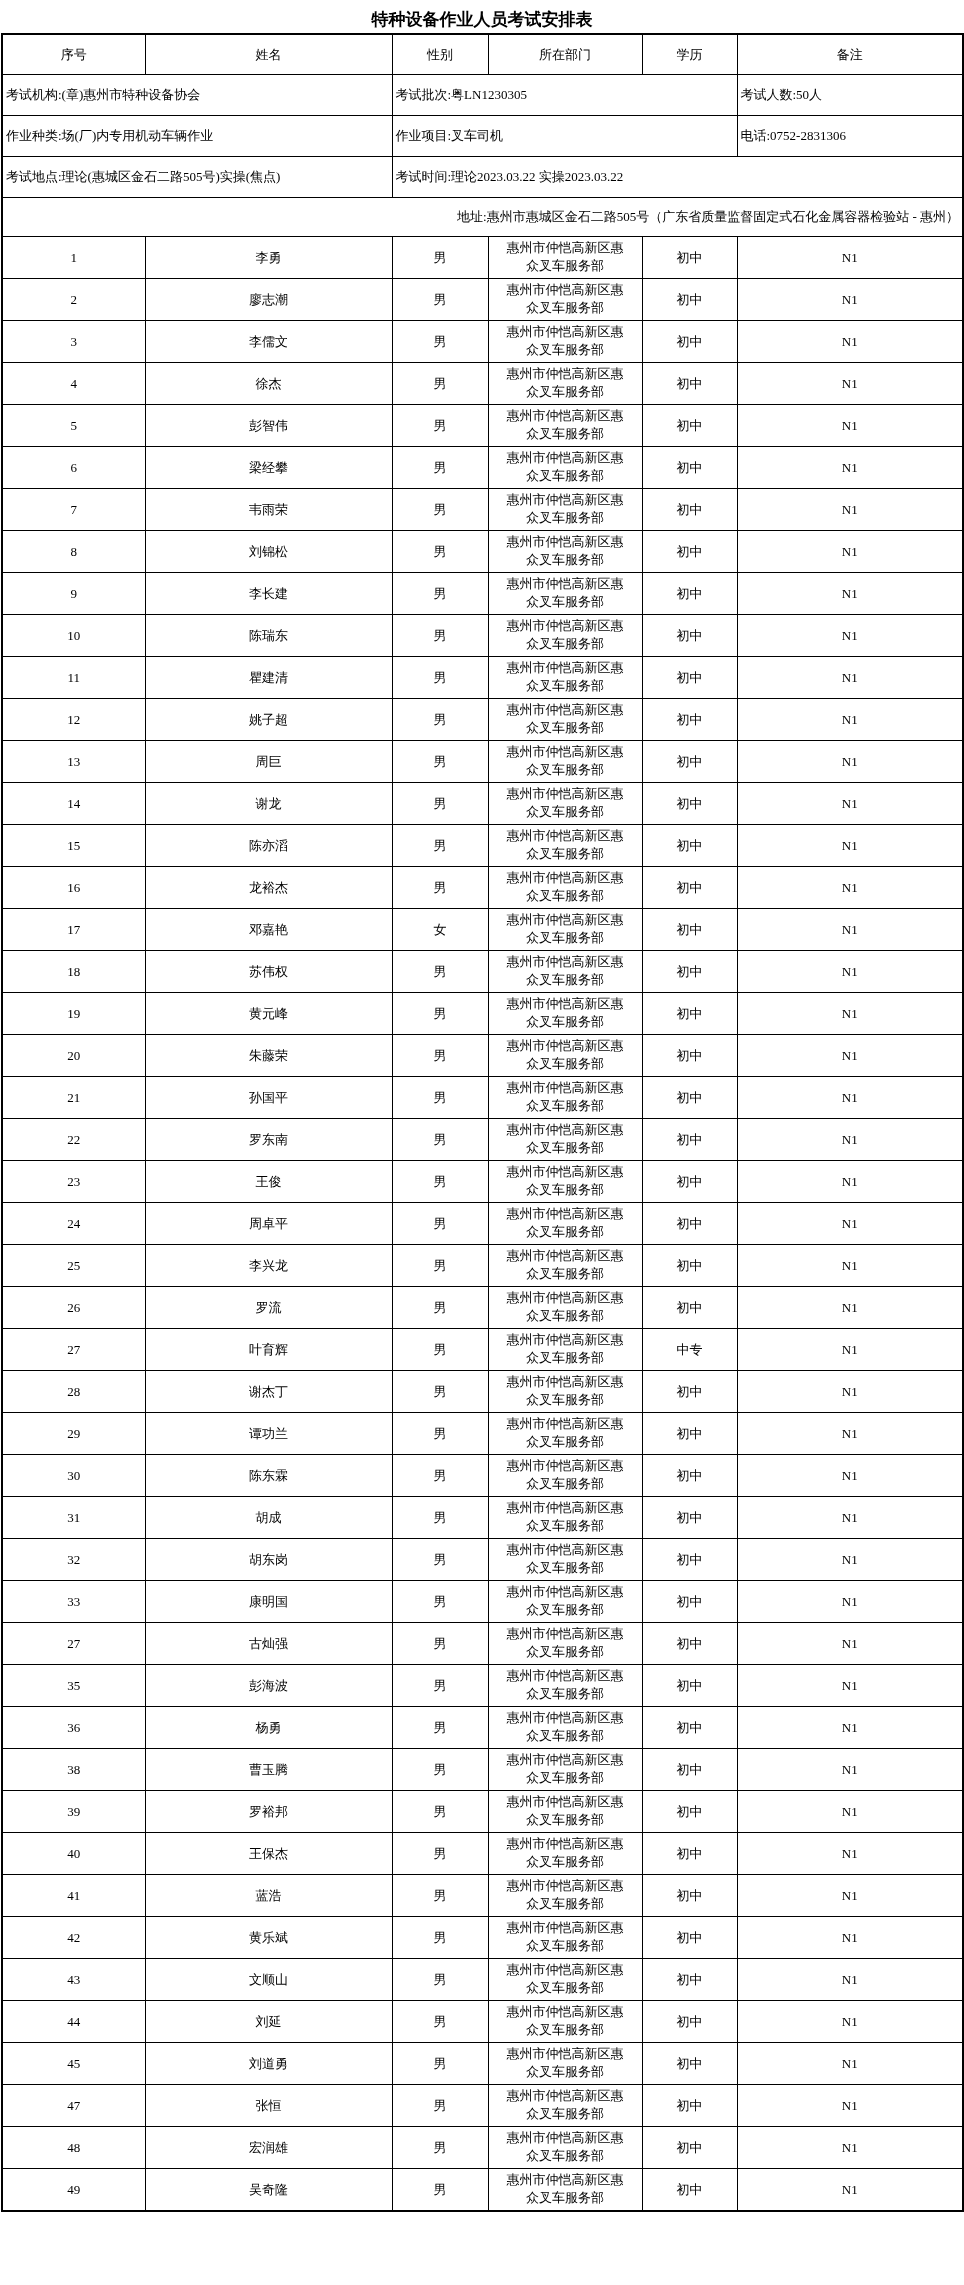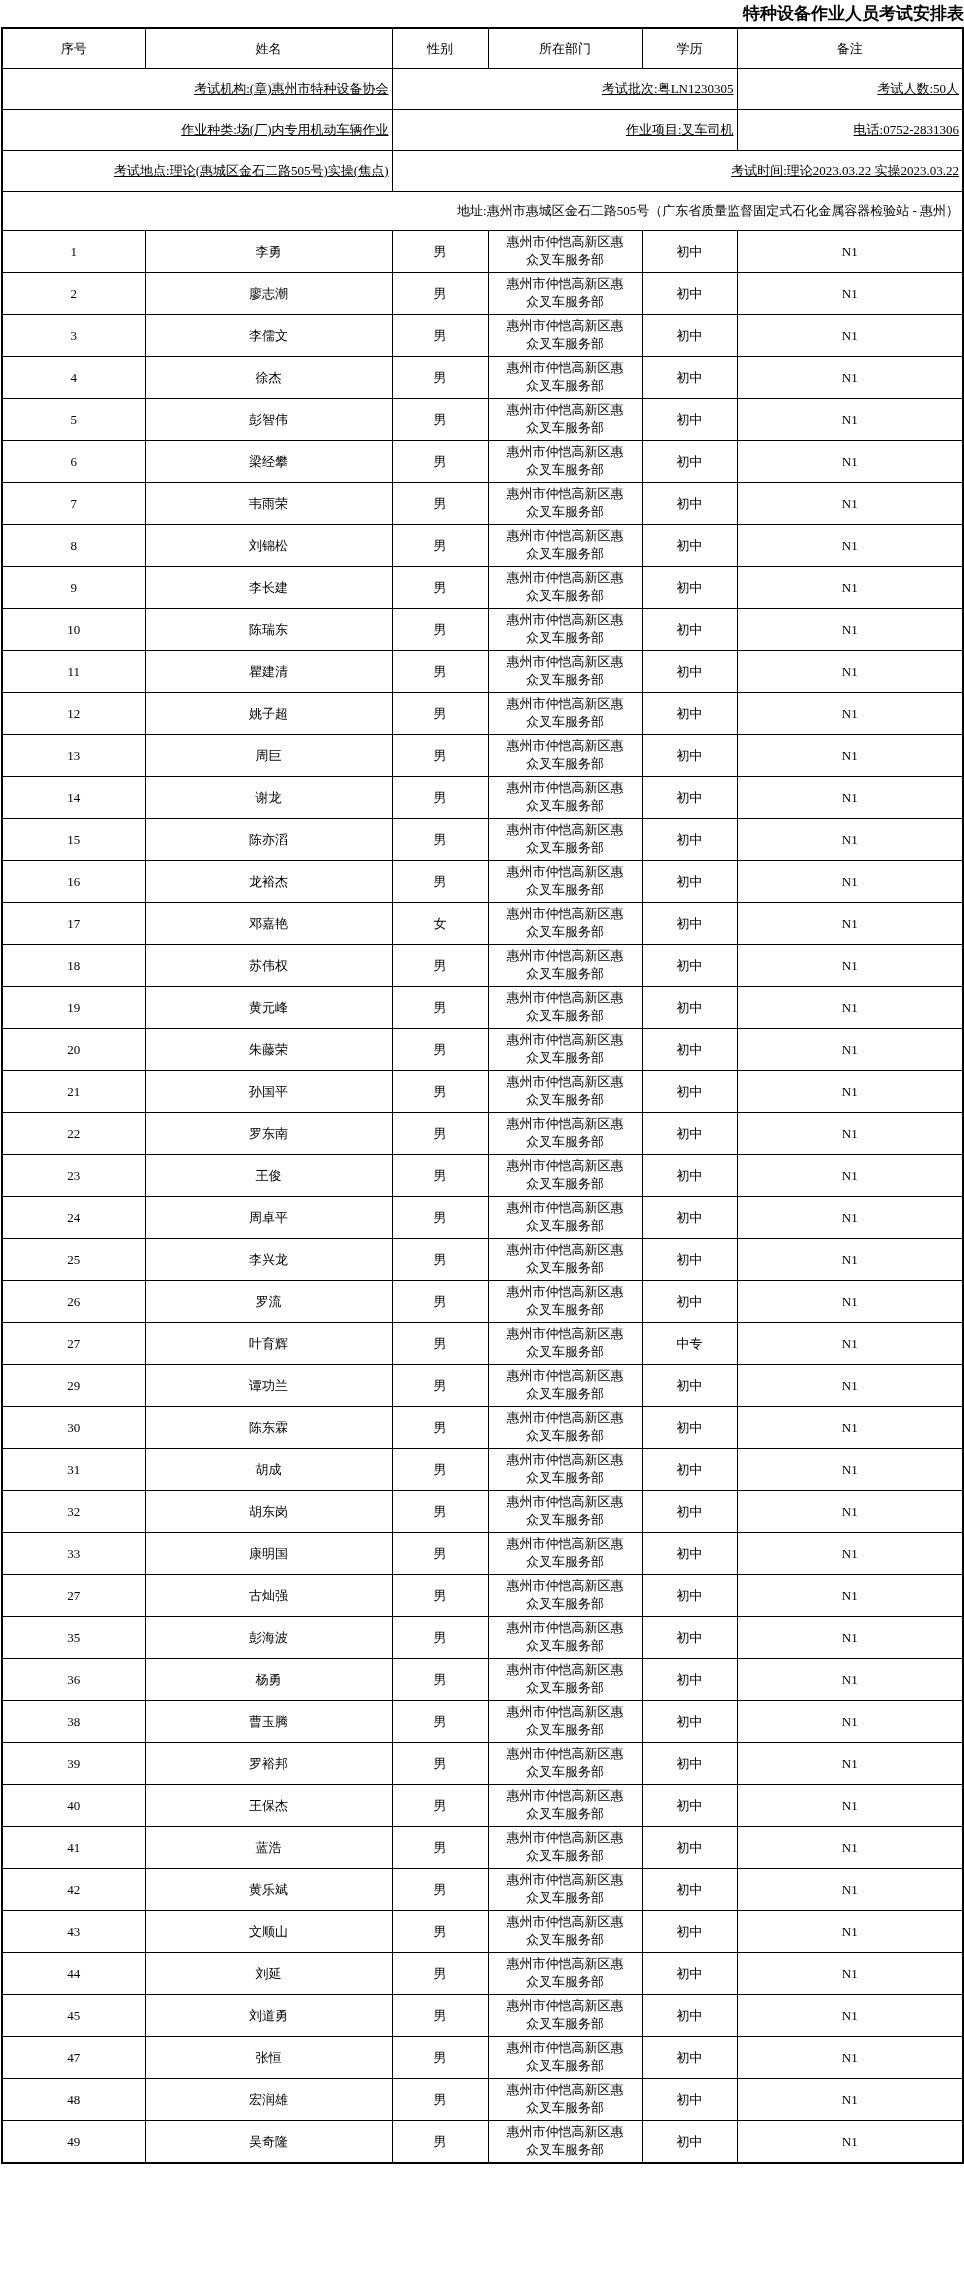--- a/index.html
+++ b/index.html
@@ -11,9 +11,10 @@
   }
   .page{width:964px;}
   .doc-title{
-    text-align:right;
+    text-align:center;
     font-size:17px;
     font-weight:bold;
+    padding-top:6px;
     height:27px;
     line-height:27px;
   }

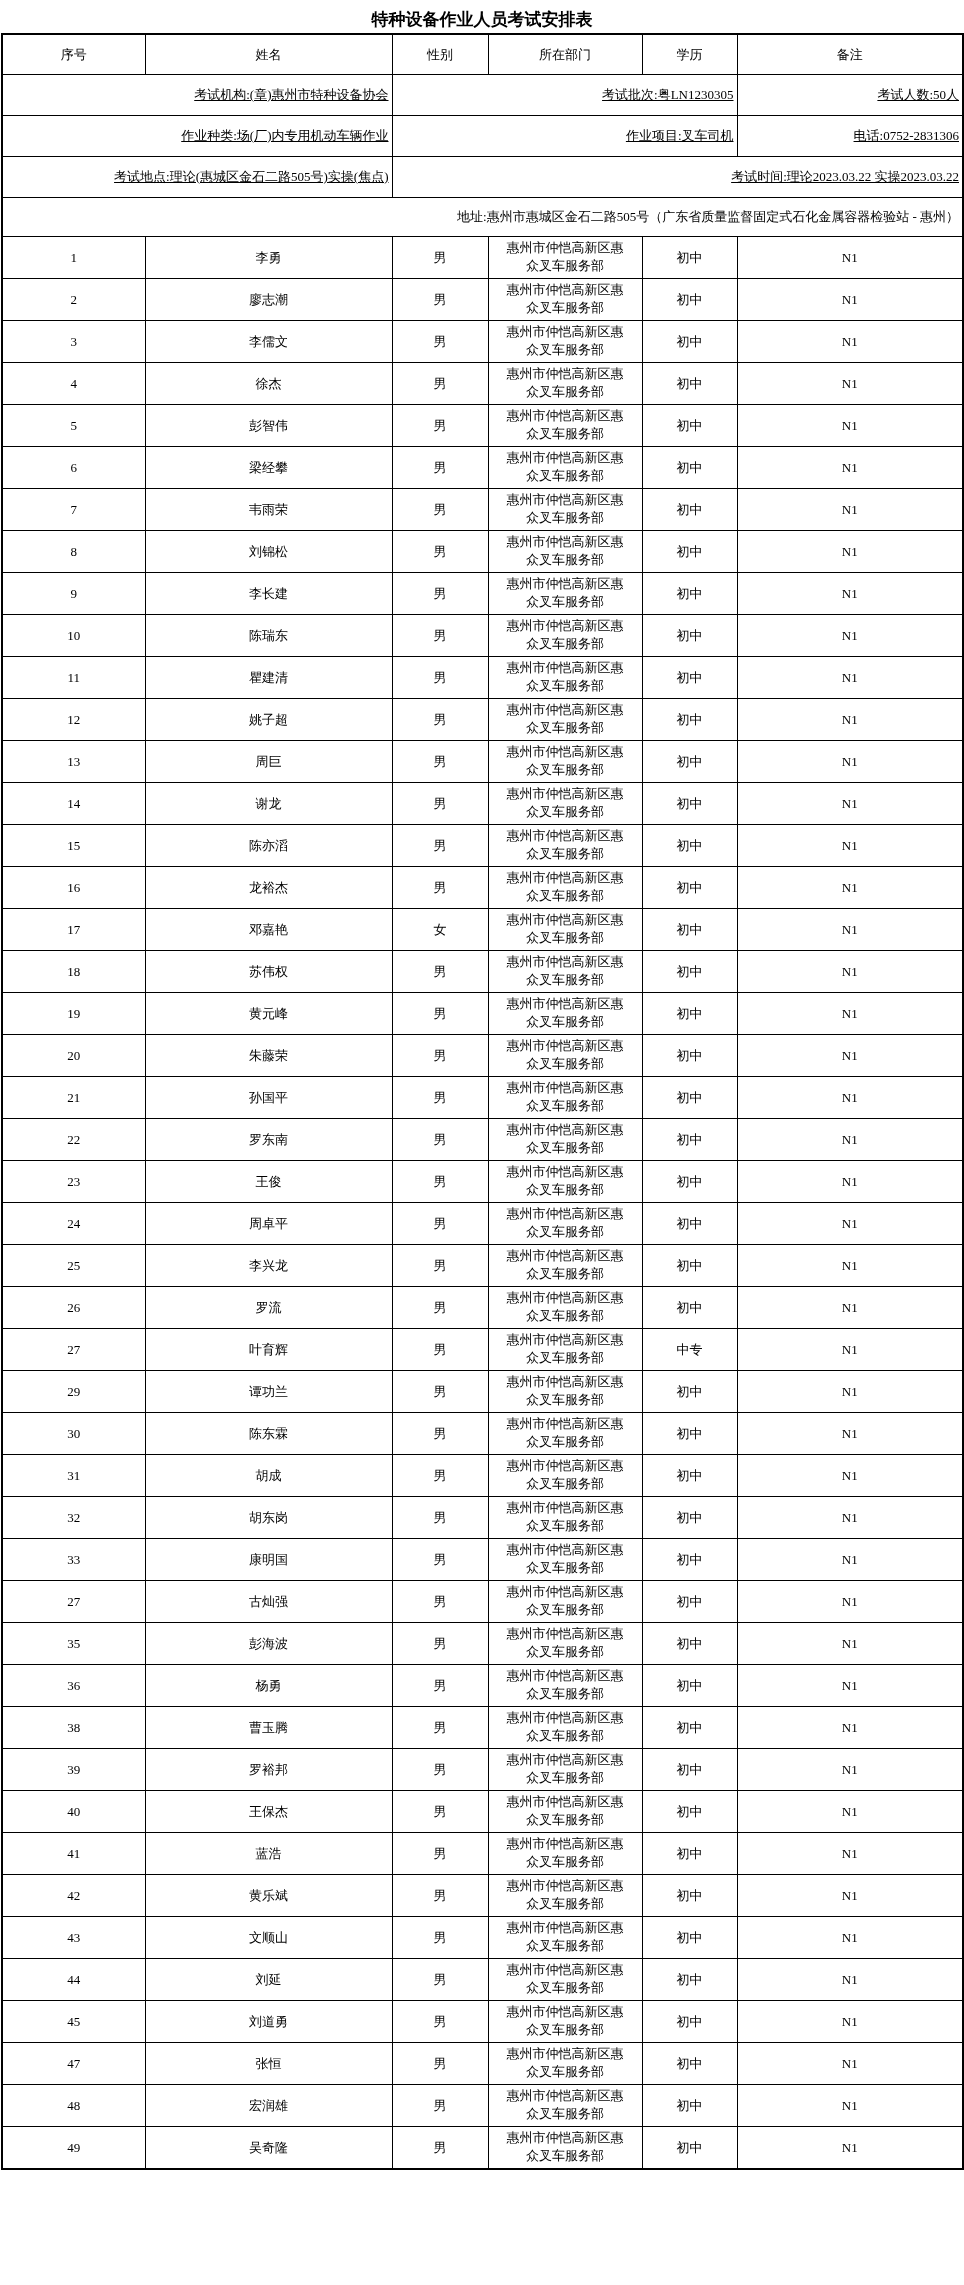--- a/index.html
+++ b/index.html
@@ -36,10 +36,9 @@
   
   tr.r-info td{
     height:40px;
-    text-align:right;
+    text-align:left;
     vertical-align:middle;
     white-space:nowrap;
-    text-decoration:underline;
   }
   tr.r-addr td{
     height:38px;

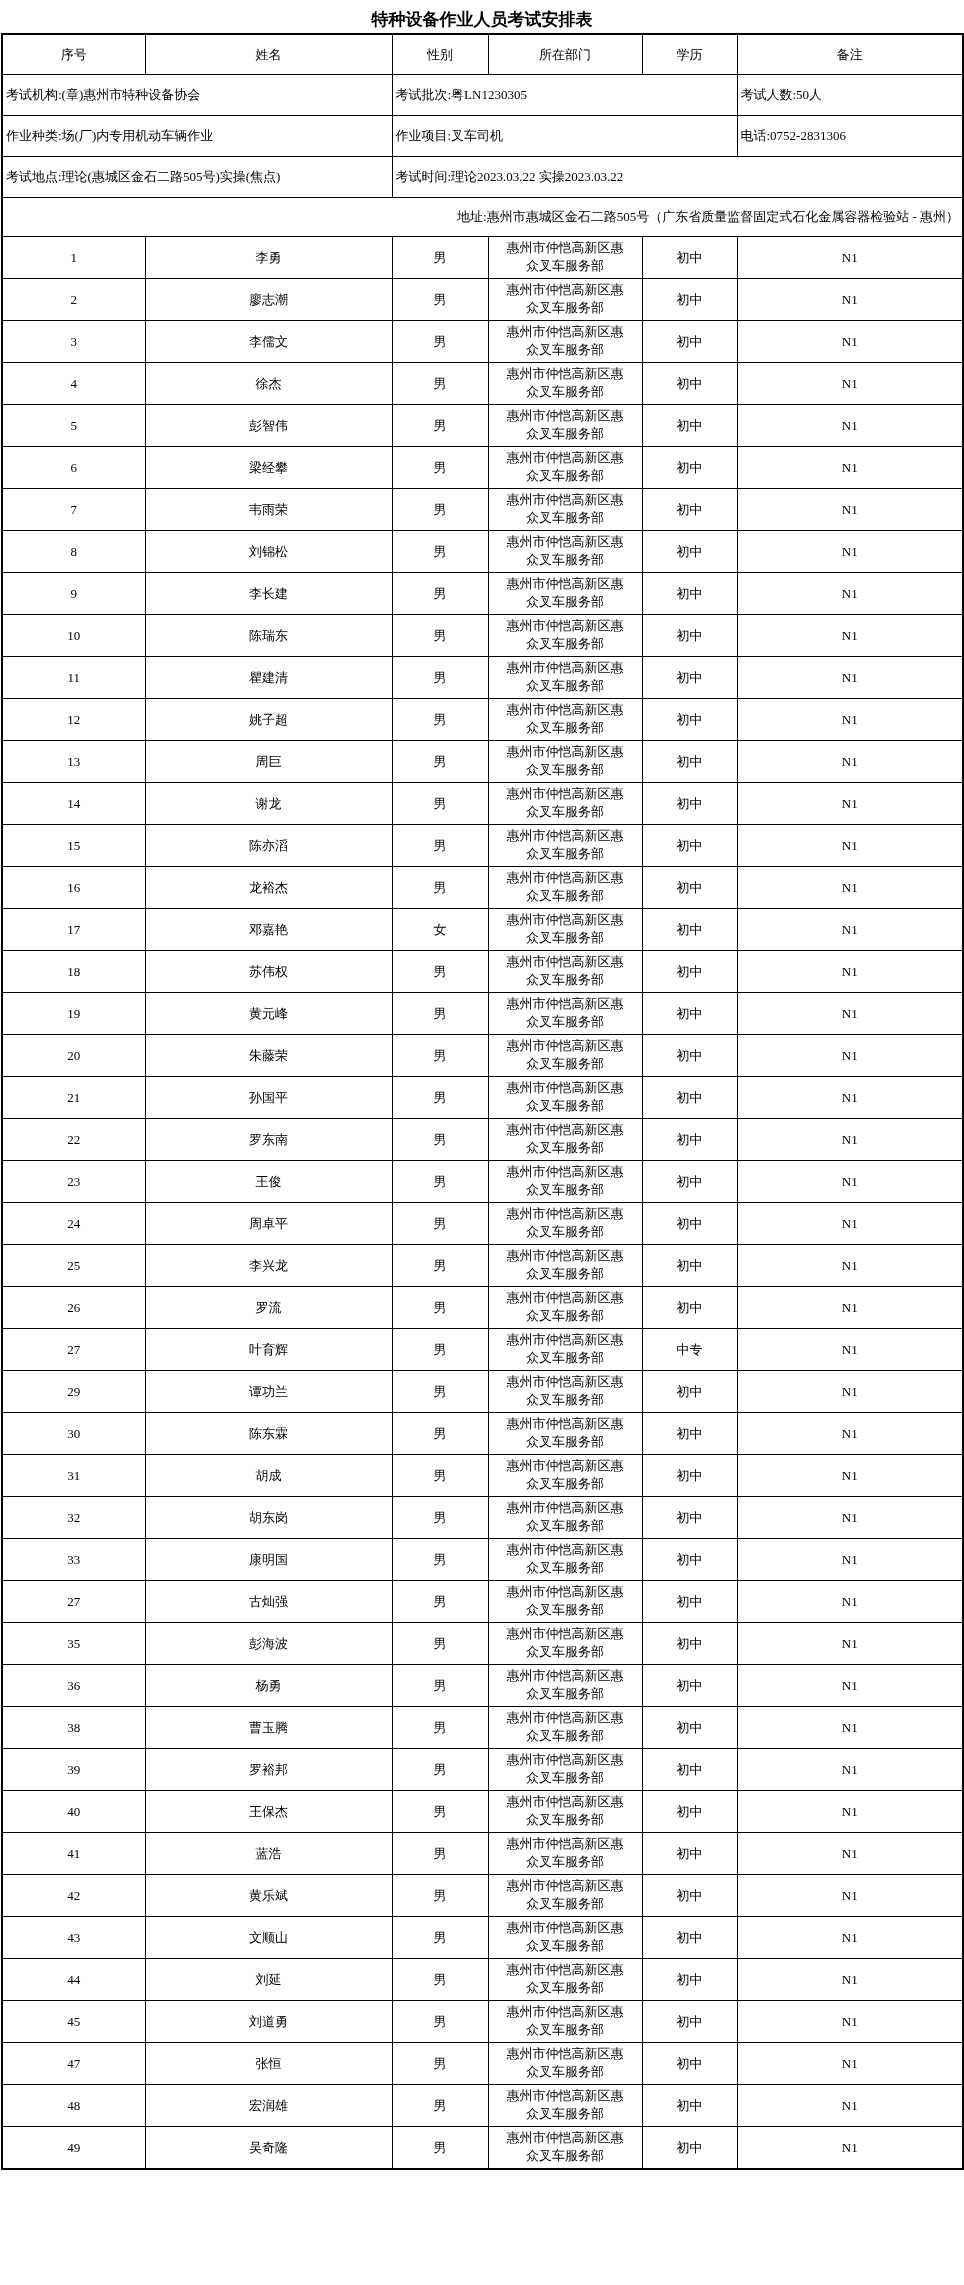--- a/index.html
+++ b/index.html
@@ -332,6 +332,14 @@
           <td>N1</td>
         </tr>
         <tr class="r-data">
+          <td>28</td>
+          <td>谢杰丁</td>
+          <td>男</td>
+          <td><span class="dept-text">惠州市仲恺高新区惠众叉车服务部</span></td>
+          <td>初中</td>
+          <td>N1</td>
+        </tr>
+        <tr class="r-data">
           <td>29</td>
           <td>谭功兰</td>
           <td>男</td>

